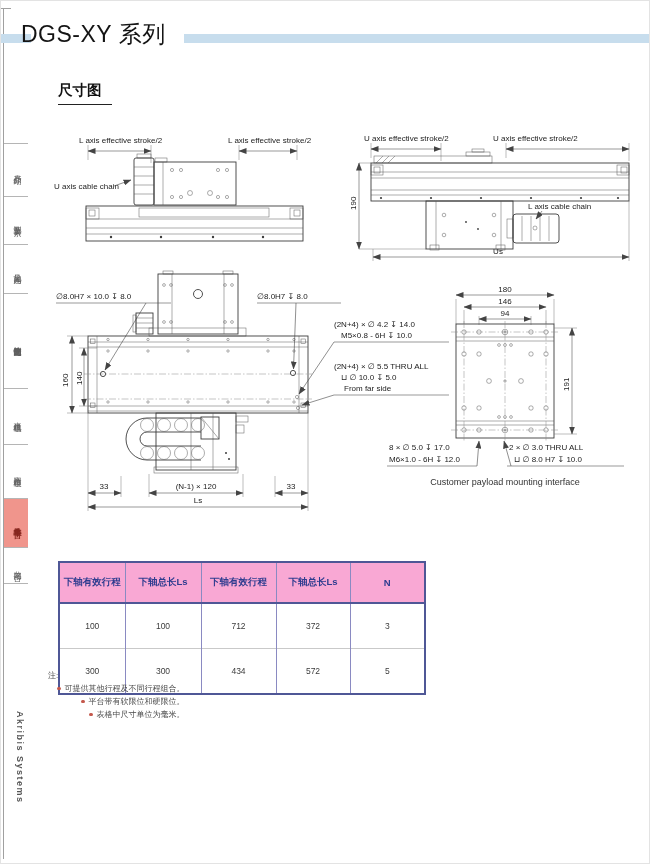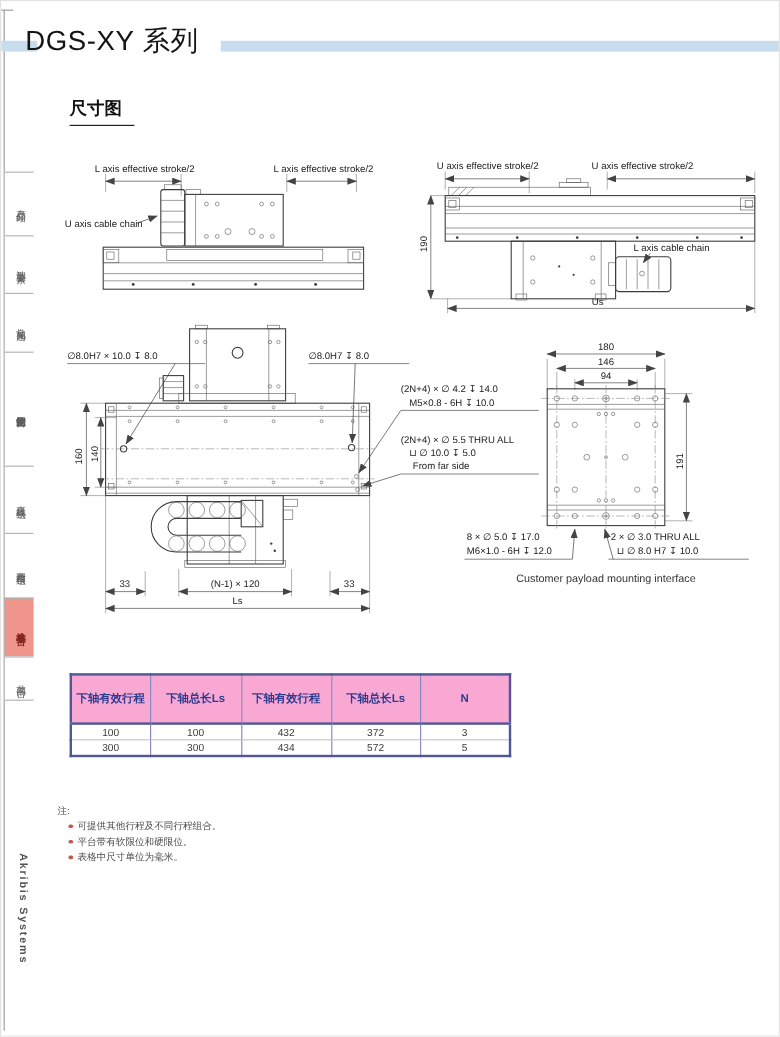--- a/index.html
+++ b/index.html
@@ -40,7 +40,7 @@
               table-layout:fixed;border:2px solid #4f5796;}
   .spec-table th{background:#f9a8d4;color:#2e3c8f;font-size:9.5px;font-weight:bold;height:37px;
                  border-right:1px solid #8a8ac2;border-bottom:2px solid #4f5796;text-align:center;}
-  .spec-table td{font-size:8.5px;color:#3c3c3c;height:12px;text-align:center;padding:0;
+  .spec-table td{font-size:8.5px;color:#3c3c3c;height:12px;text-align:center;padding:16px;
                  border-right:1px solid #8a8ac2;border-top:1px solid #c9c9c9;}
   
   .notes{position:absolute;left:47px;top:668px;font-size:8px;color:#4a4a4a;line-height:13px;}

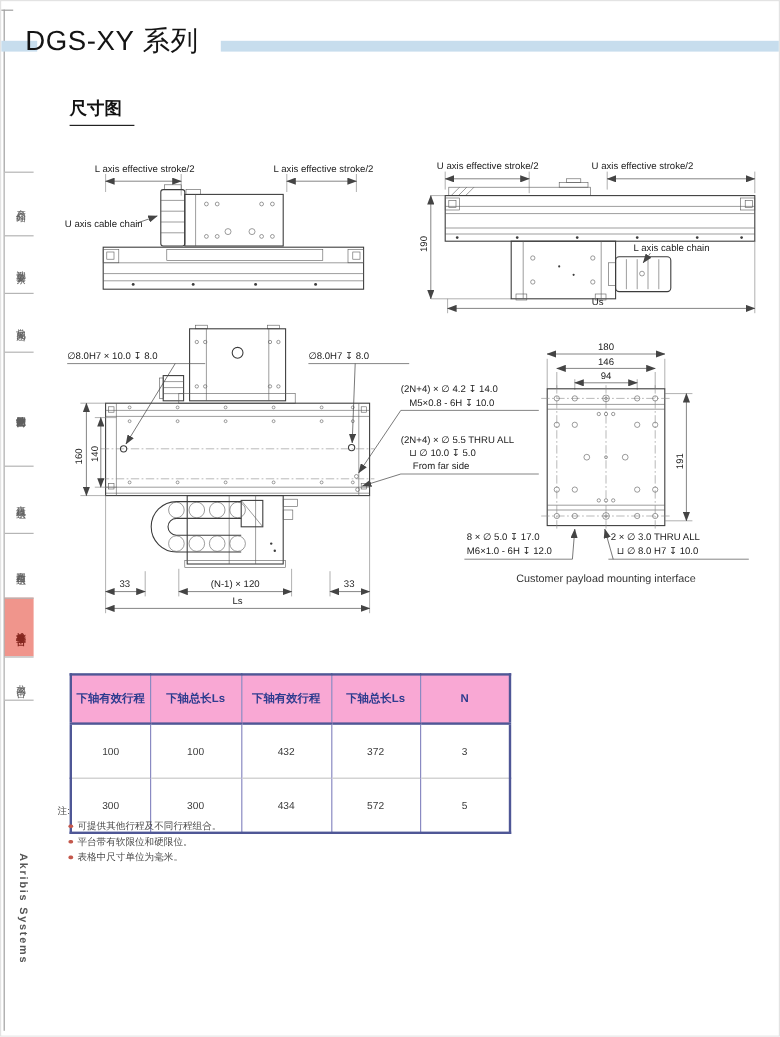--- a/index.html
+++ b/index.html
@@ -382,7 +382,7 @@
       <tr>
         <td>100</td>
           <td>100</td>
-          <td>432</td>
+          <td>712</td>
           <td>372</td>
           <td>3</td>
       </tr>

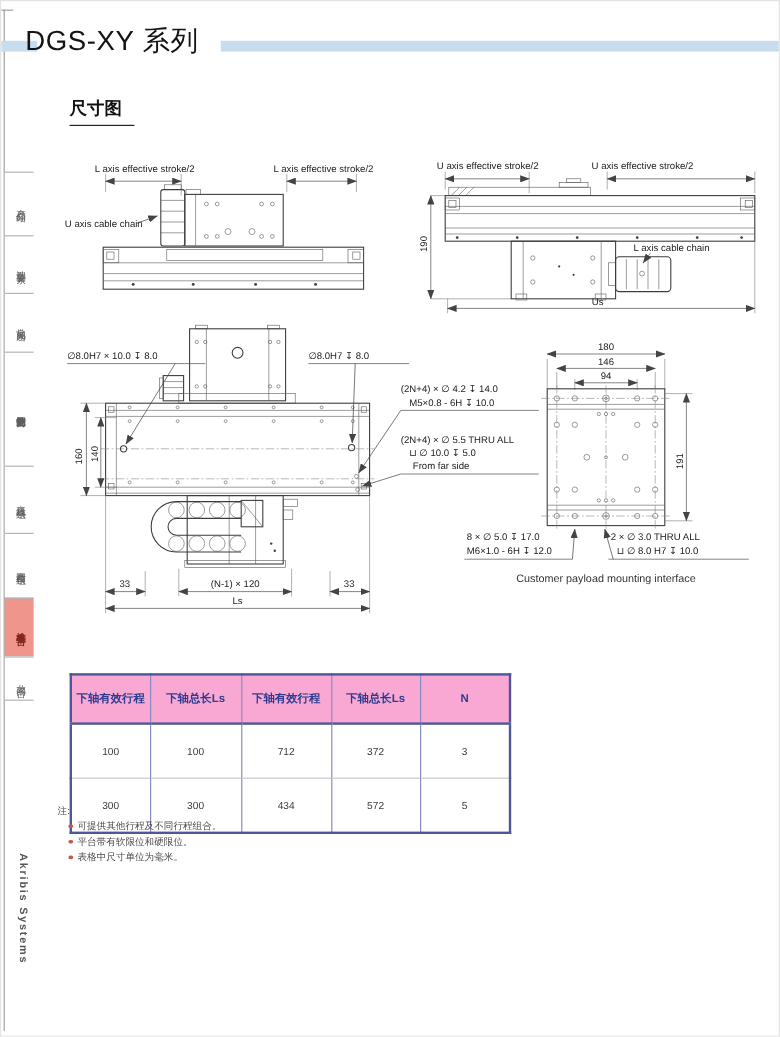--- a/index.html
+++ b/index.html
@@ -44,7 +44,7 @@
                  border-right:1px solid #8a8ac2;border-top:1px solid #c9c9c9;}
   
   .notes{position:absolute;left:47px;top:668px;font-size:8px;color:#4a4a4a;line-height:13px;}
-  .note-line{display:flex;align-items:center;margin-left:9px;}
+  .note-line{display:flex;align-items:center;margin-left:9px;justify-content:flex-end;}
   .bullet{width:3.5px;height:3.5px;border-radius:50%;background:#c4584c;margin-right:4px;flex:0 0 auto;}
 </style>
 </head>

